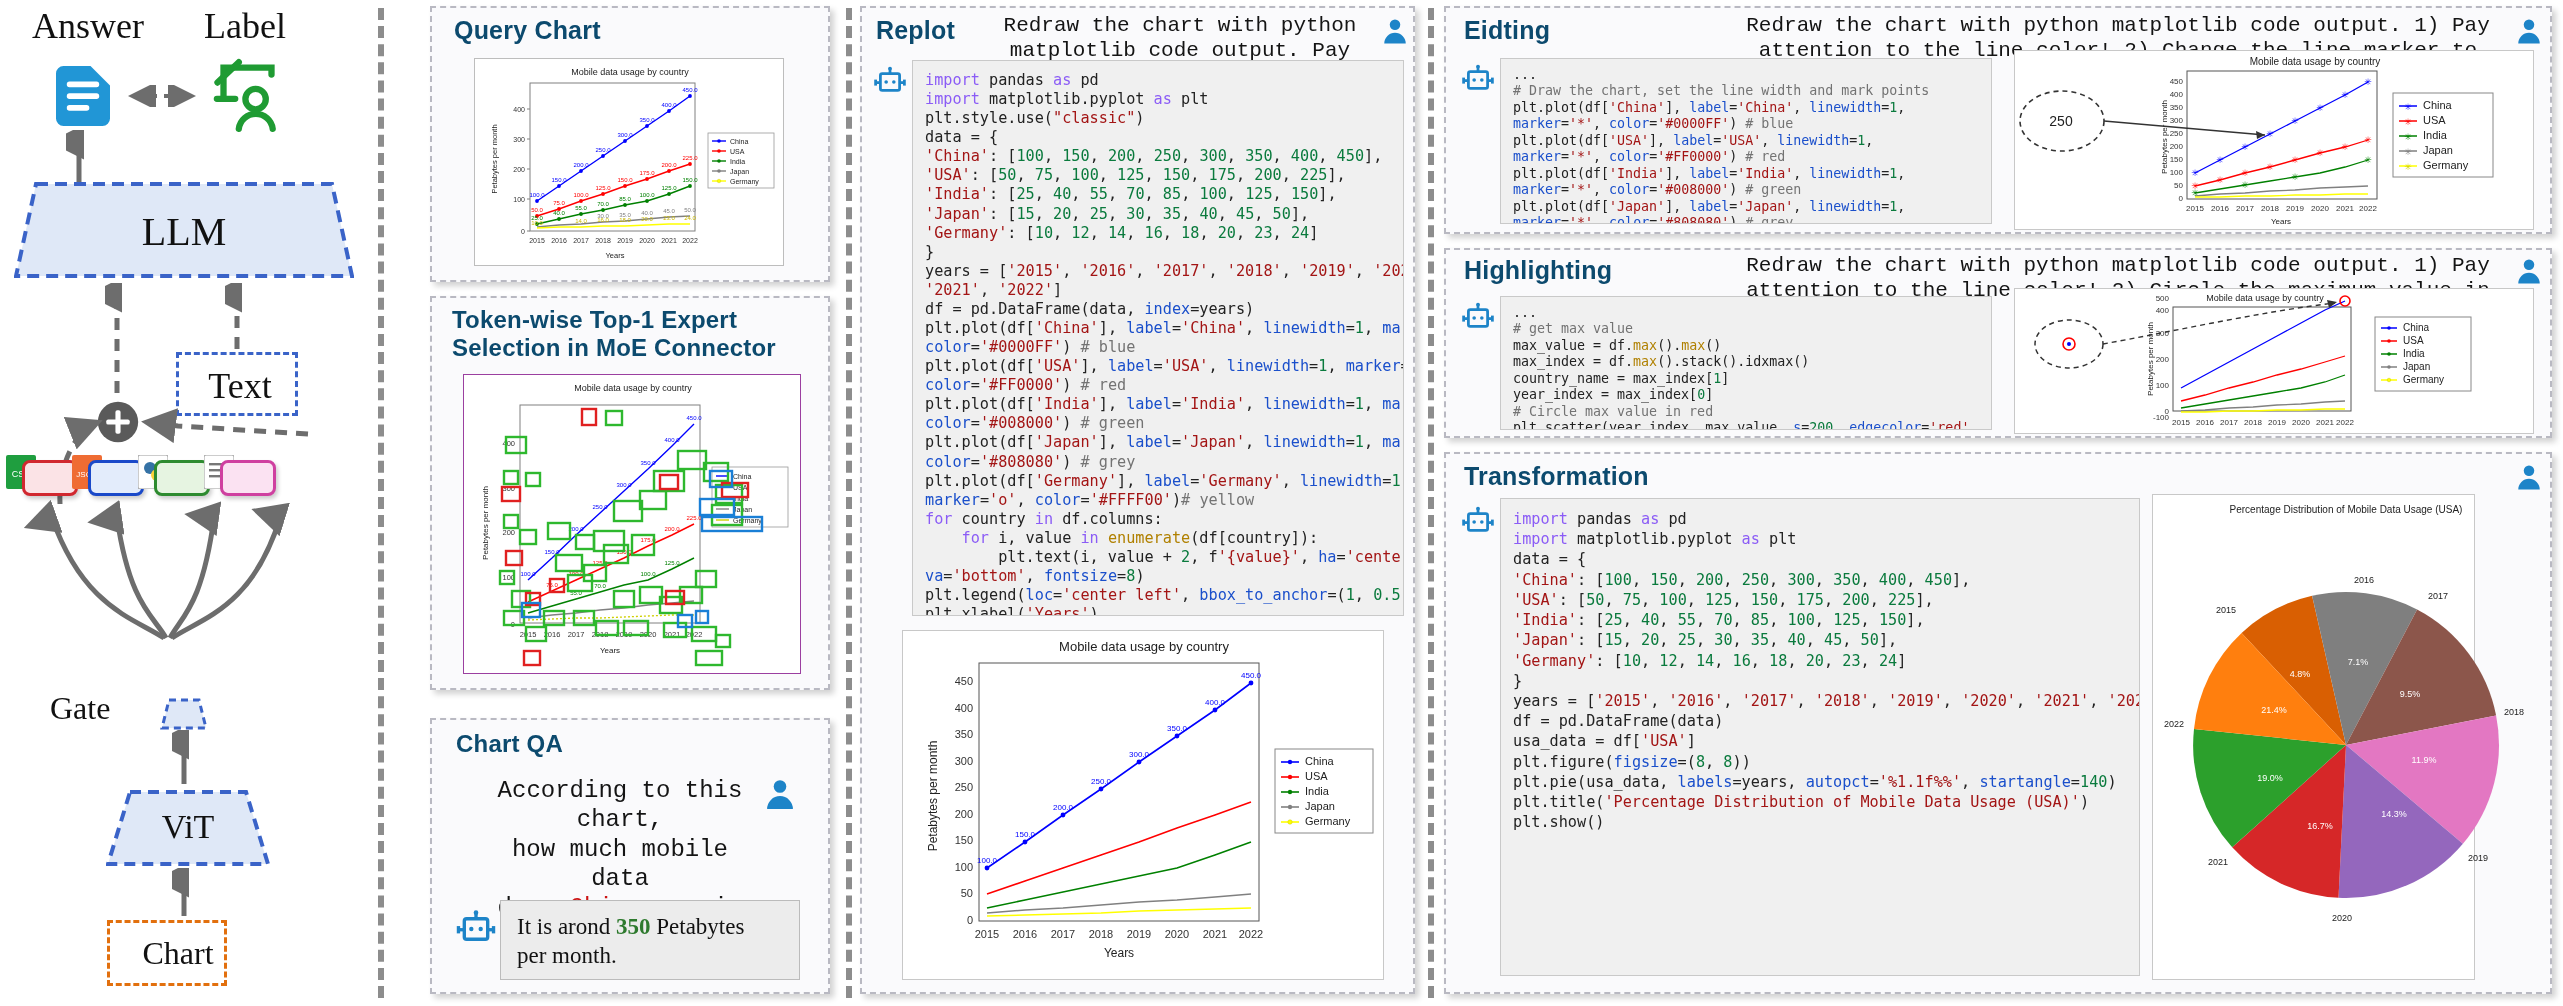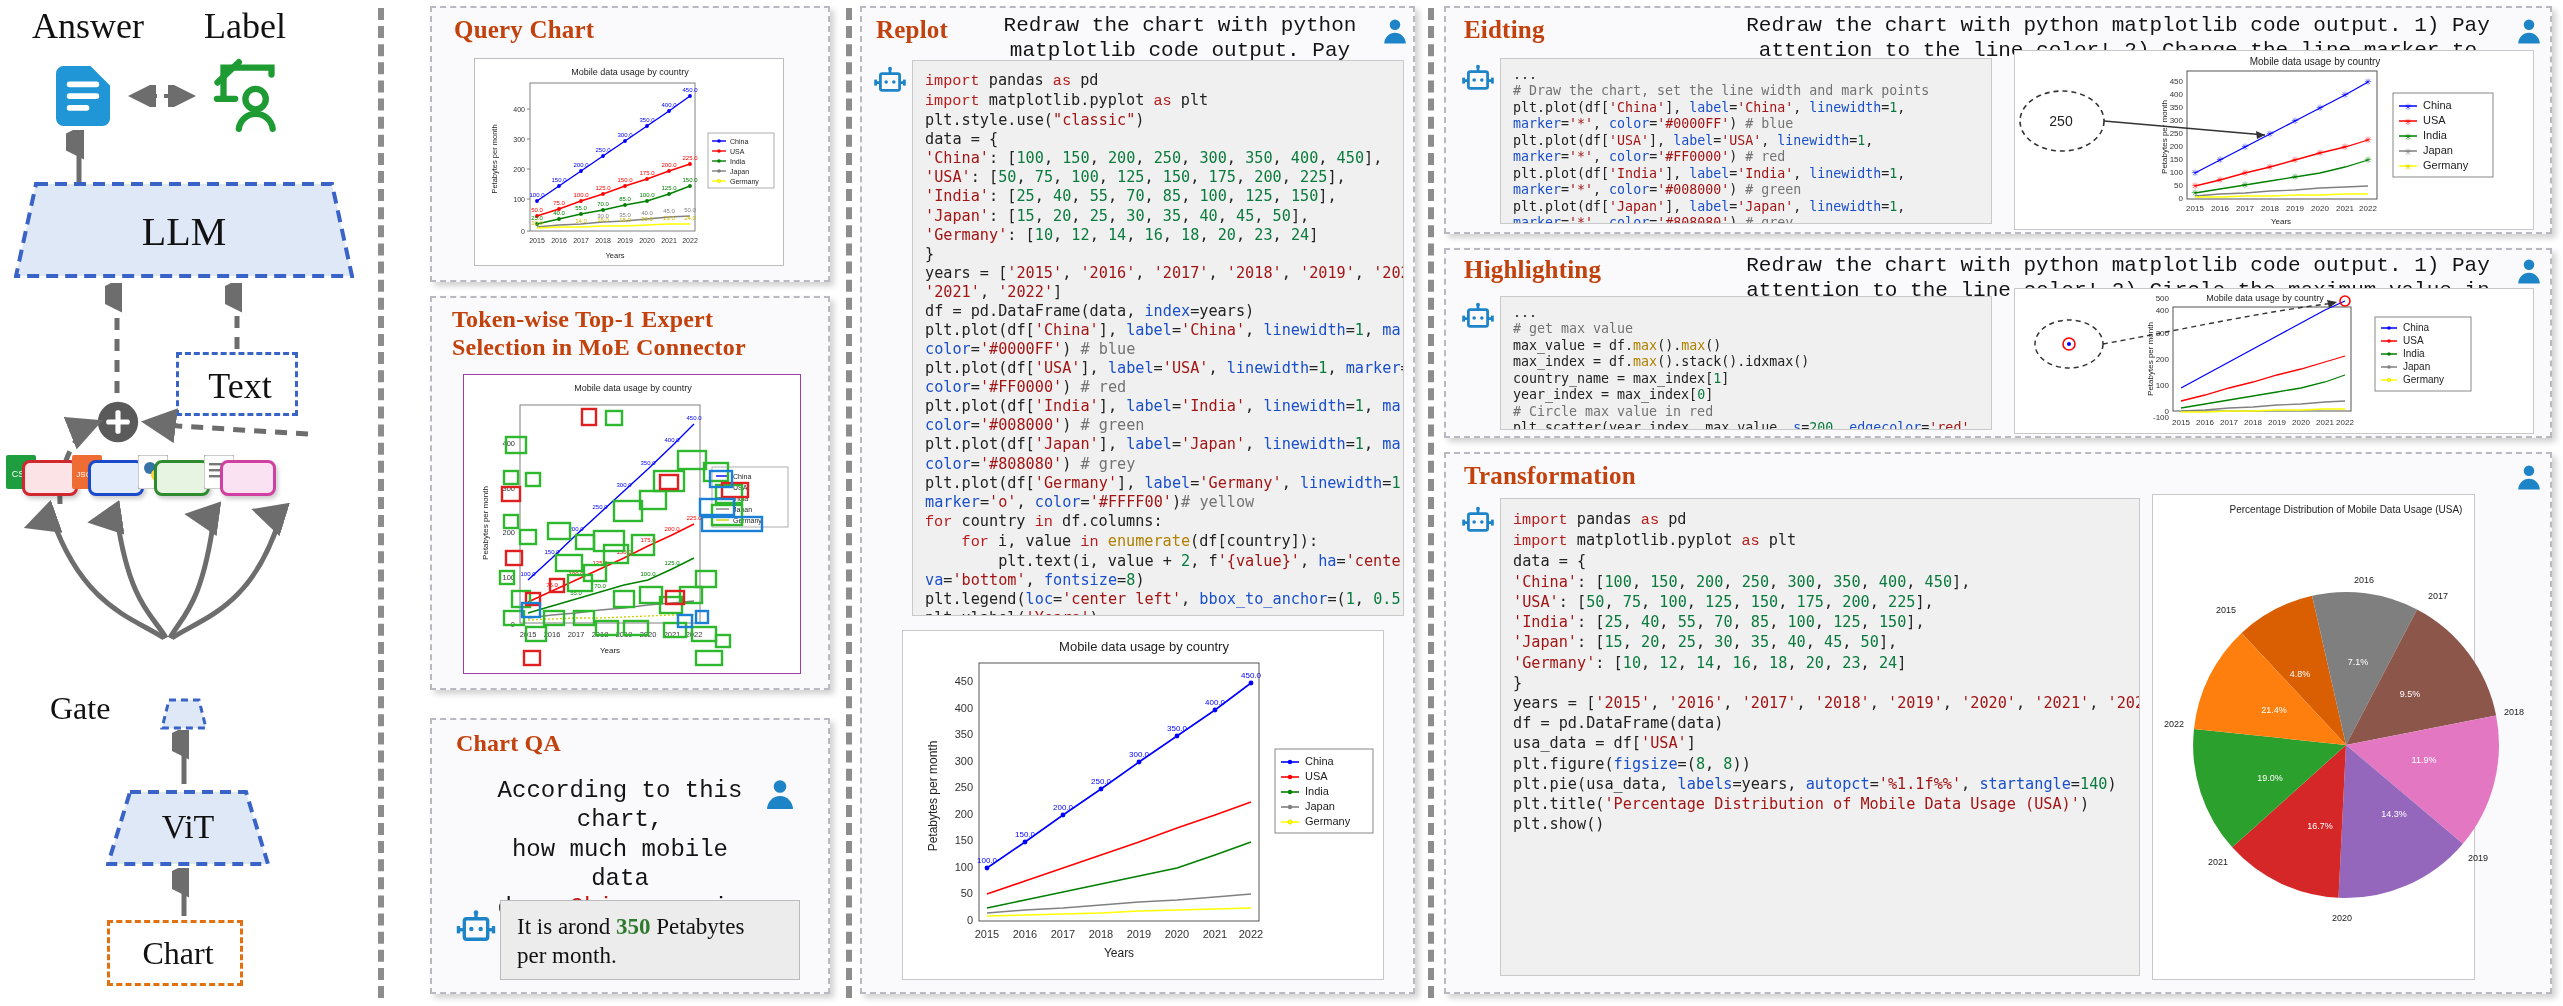--- a/index.html
+++ b/index.html
@@ -21,9 +21,9 @@
     box-shadow:4px 4px 6px rgba(0,0,0,.18);
   }
   .ptitle {
-    font-family:Liberation Serif, serif;
+    font-family:Liberation Sans, sans-serif;
     font-weight:bold;
-    color:#c2410c;
+    color:#0c4a6e;
     letter-spacing:.2px;
   }
   .prompt {

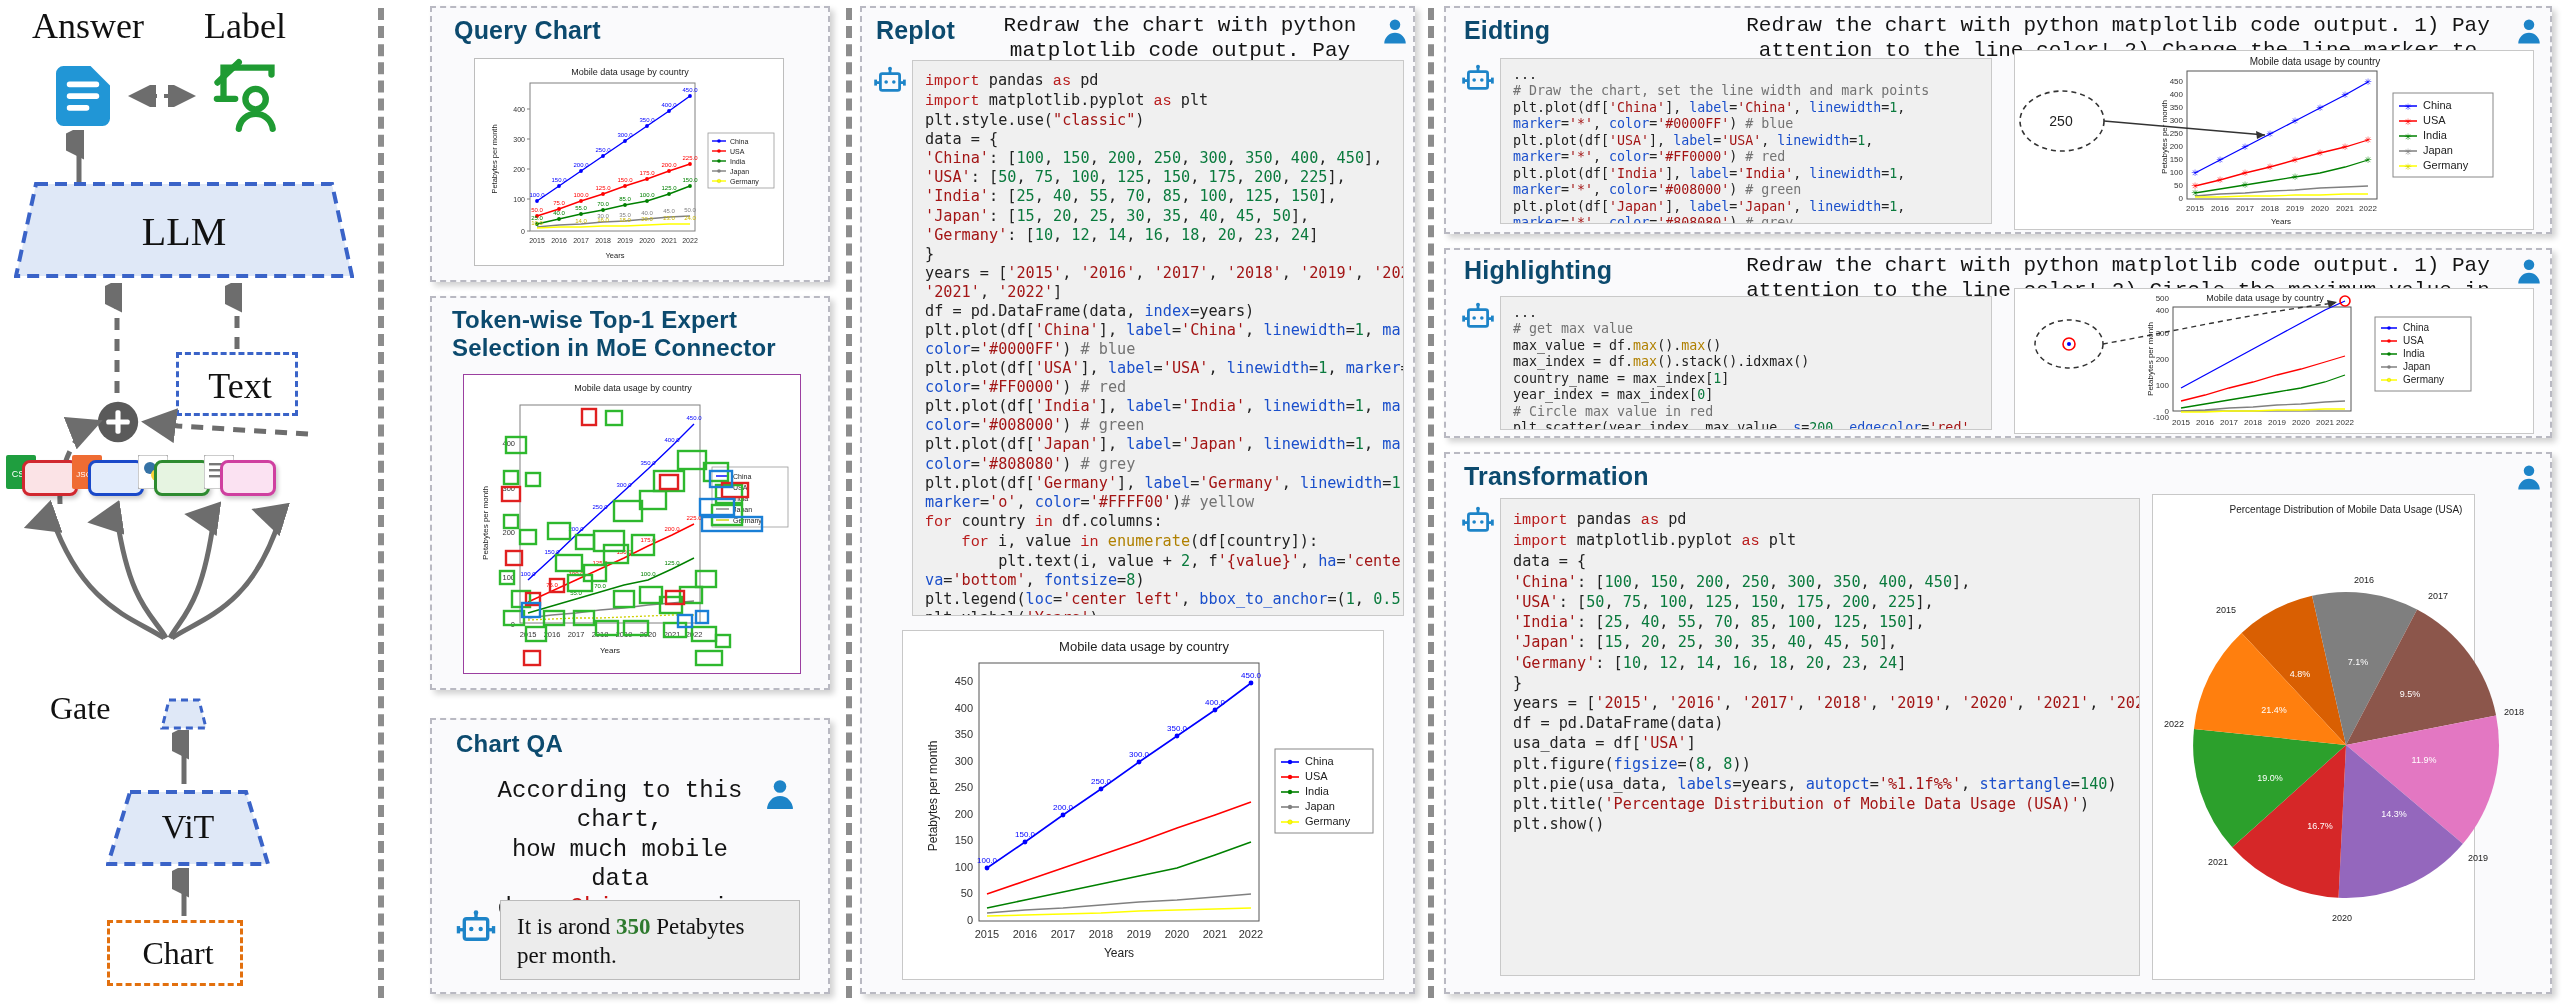--- a/index.html
+++ b/index.html
@@ -39,7 +39,7 @@
     overflow:hidden;
     color:#222;
   }
-  .kw  { color:#b91c1c;font-family:Liberation Mono, monospace; }
+  .kw  { color:#8b5cf6; }
   .str { color:#a31515; }
   .num { color:#0a7a3d; }
   .cmt { color:#737373; }

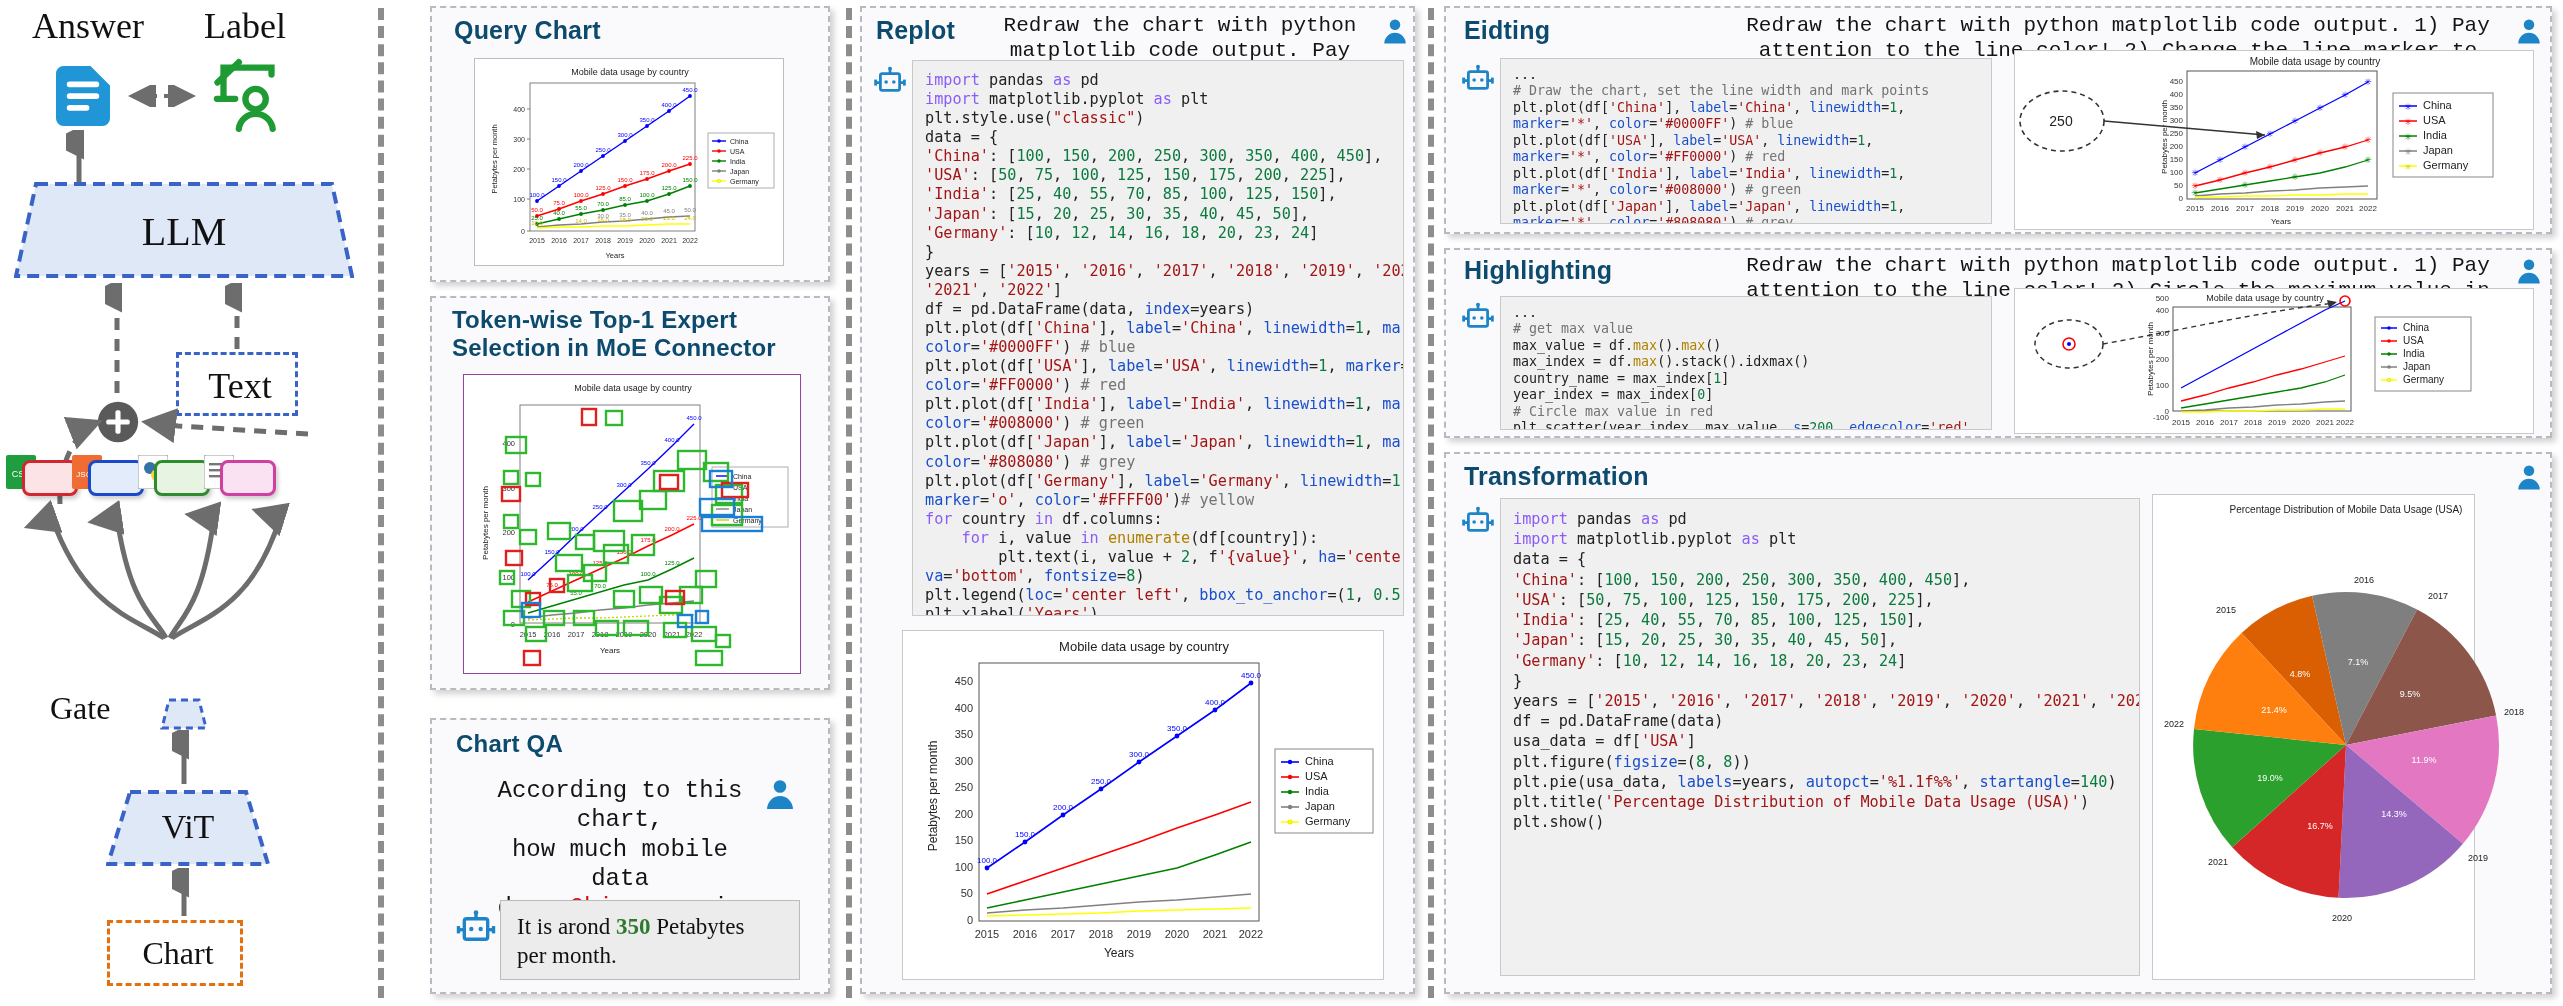--- a/index.html
+++ b/index.html
@@ -271,7 +271,7 @@
       </svg>
     </span>
 
-    <div class="dashbox orange" style="left:107px;top:920px;width:136px;height:66px;">
+    <div class="dashbox orange" style="left:107px;top:920px;width:120px;height:66px;">
       <div class="dgtext" style="left:0;top:12px;width:136px;text-align:center;font-size:32px;">Chart</div>
     </div>
   </div>

